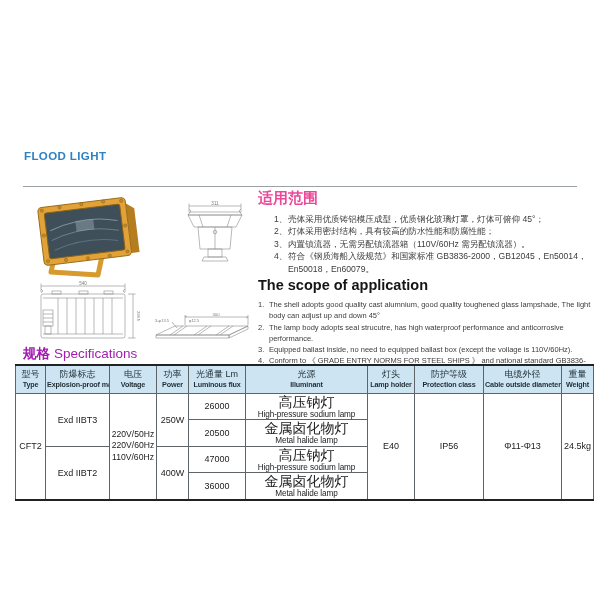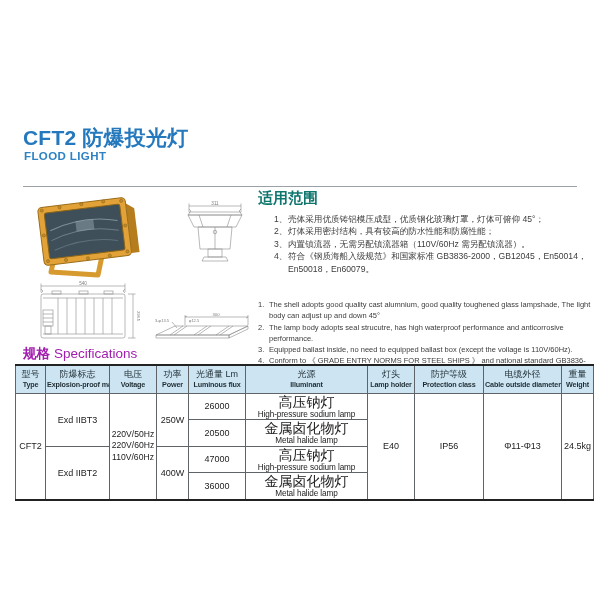--- a/index.html
+++ b/index.html
@@ -59,7 +59,6 @@
 
 <div class="page">
 
-  <div class="page-title">CFT2 防爆投光灯</div>
   <div class="page-subtitle">FLOOD LIGHT</div>
   <div class="divider"></div>
 

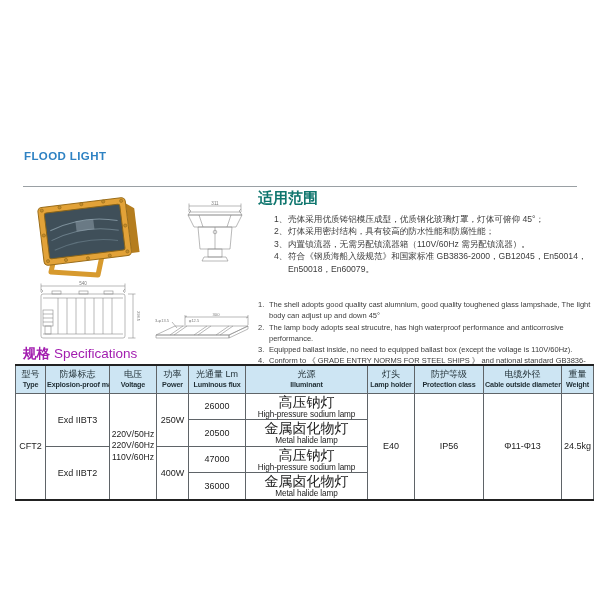--- a/index.html
+++ b/index.html
@@ -22,7 +22,7 @@
   svg text { font-family:"Liberation Sans", sans-serif; fill:#7c7c7c; }
 
   
-  .zh-heading { position:absolute; left:258px; top:189px; font-size:15px; font-weight:bold; color:#0f766e;font-family:Liberation Mono, monospace; }
+  .zh-heading { position:absolute; left:258px; top:189px; font-size:15px; font-weight:bold; color:#ec4899;font-family:Liberation Mono, monospace; }
   .zh-list { position:absolute; left:274px; top:213px; width:340px; font-size:8.6px; line-height:1.45; color:#3c3c3c; }
   .en-heading { position:absolute; left:258px; top:277px; font-size:14.5px; font-weight:bold; color:#151515; }
   .en-list { position:absolute; left:258px; top:299px; width:340px; font-size:7.5px; line-height:1.5; color:#3c3c3c; }

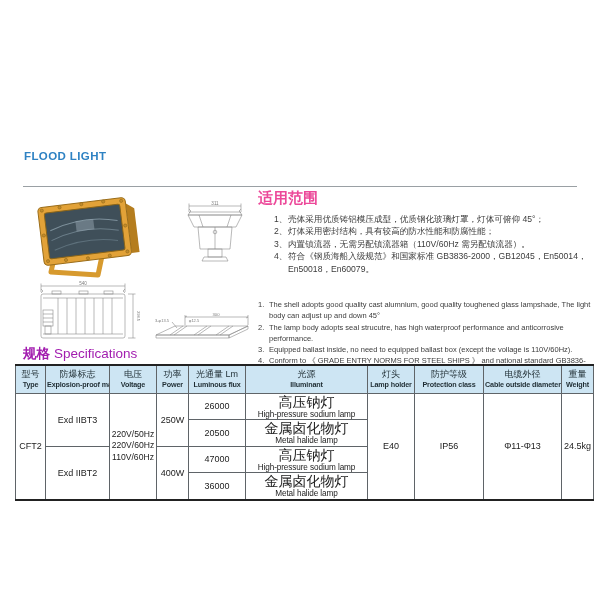--- a/index.html
+++ b/index.html
@@ -170,6 +170,7 @@
     <li>符合《钢质海船入级规范》和国家标准 GB3836-2000，GB12045，En50014，En50018，En60079。</li>
   </ol>
 
+  <div class="en-heading">The scope of application</div>
   <ol class="plain en en-list">
     <li>The shell adopts good quality cast alumnium, good quality toughened glass lampshade, The light body can adjust up and down 45°</li>
     <li>The lamp body adopts seal strucutre, has high waterproof performance and anticorrosive performance.</li>

